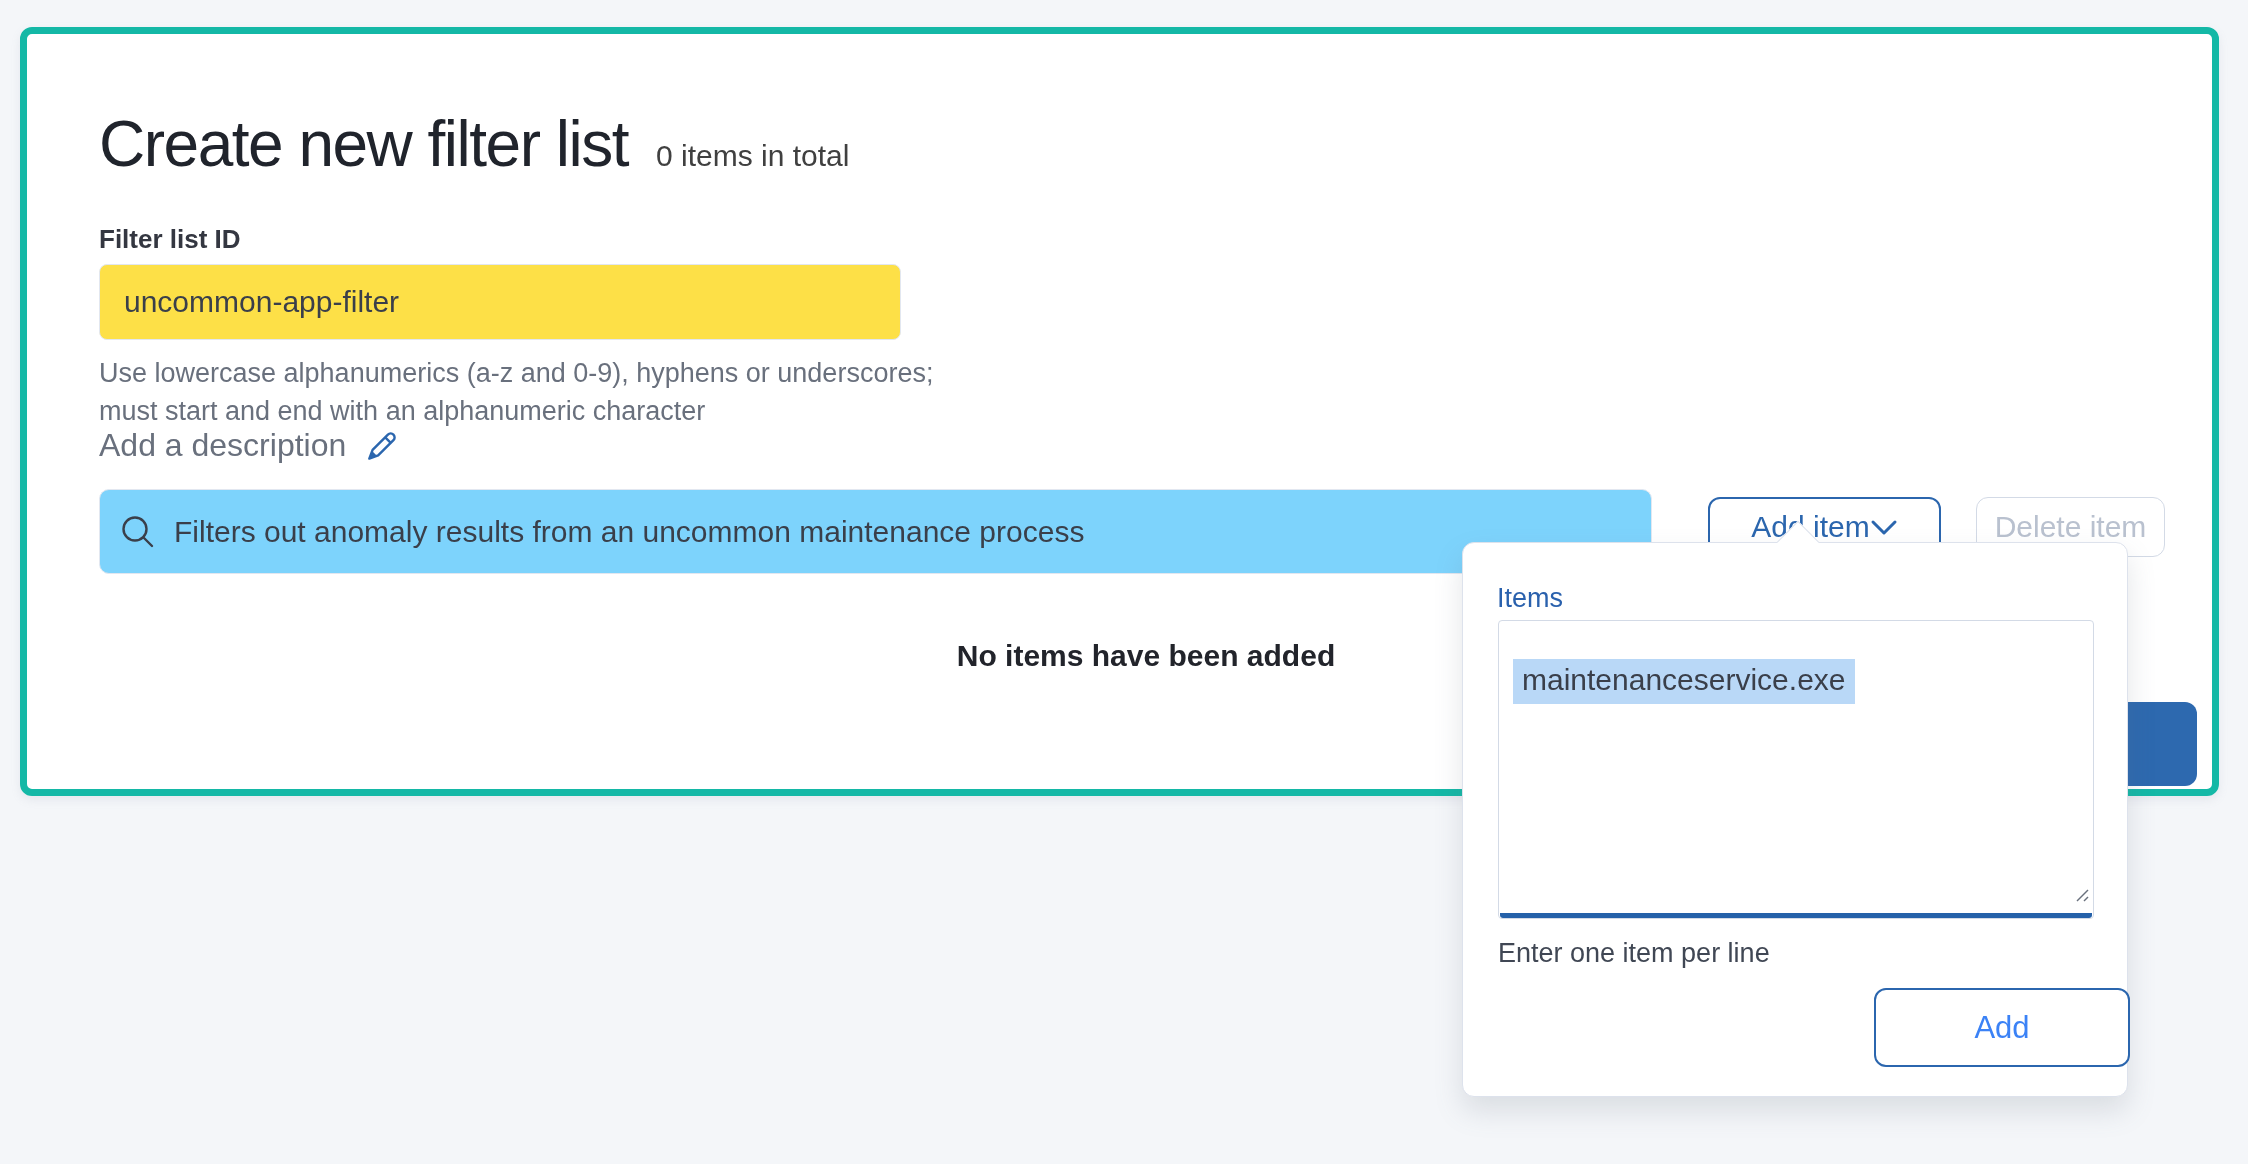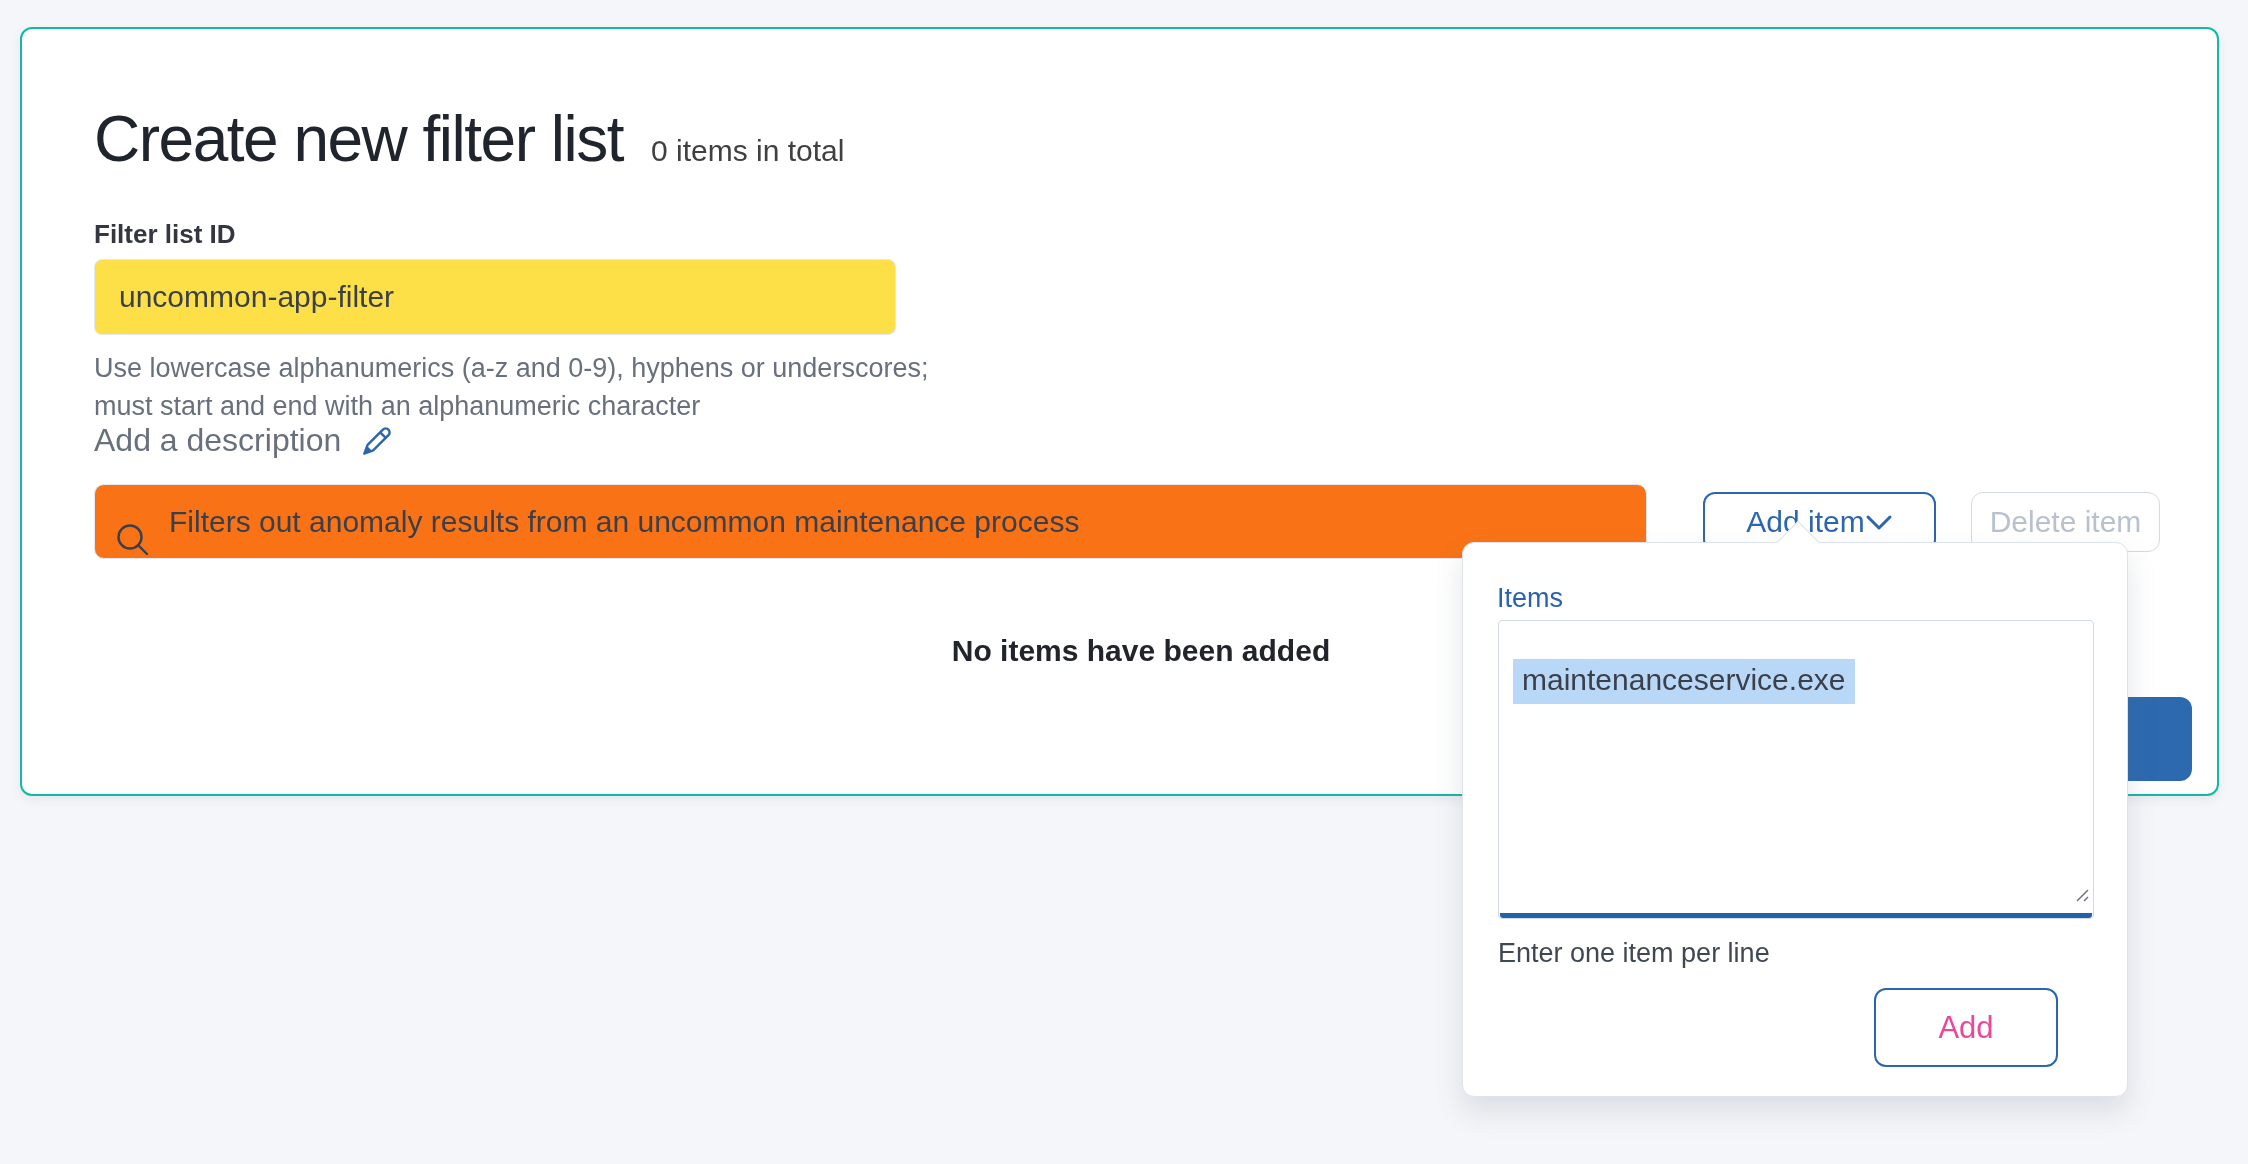--- a/index.html
+++ b/index.html
@@ -19,7 +19,7 @@
     left: 20px; top: 27px;
     width: 2199px; height: 769px;
     background: #ffffff;
-    border: 2px solid #14b8a6;
+    border: 7px solid #14b8a6;
     border-radius: 12px;
     box-shadow: 0 4px 10px rgba(140,152,173,.14);
     z-index: 1;

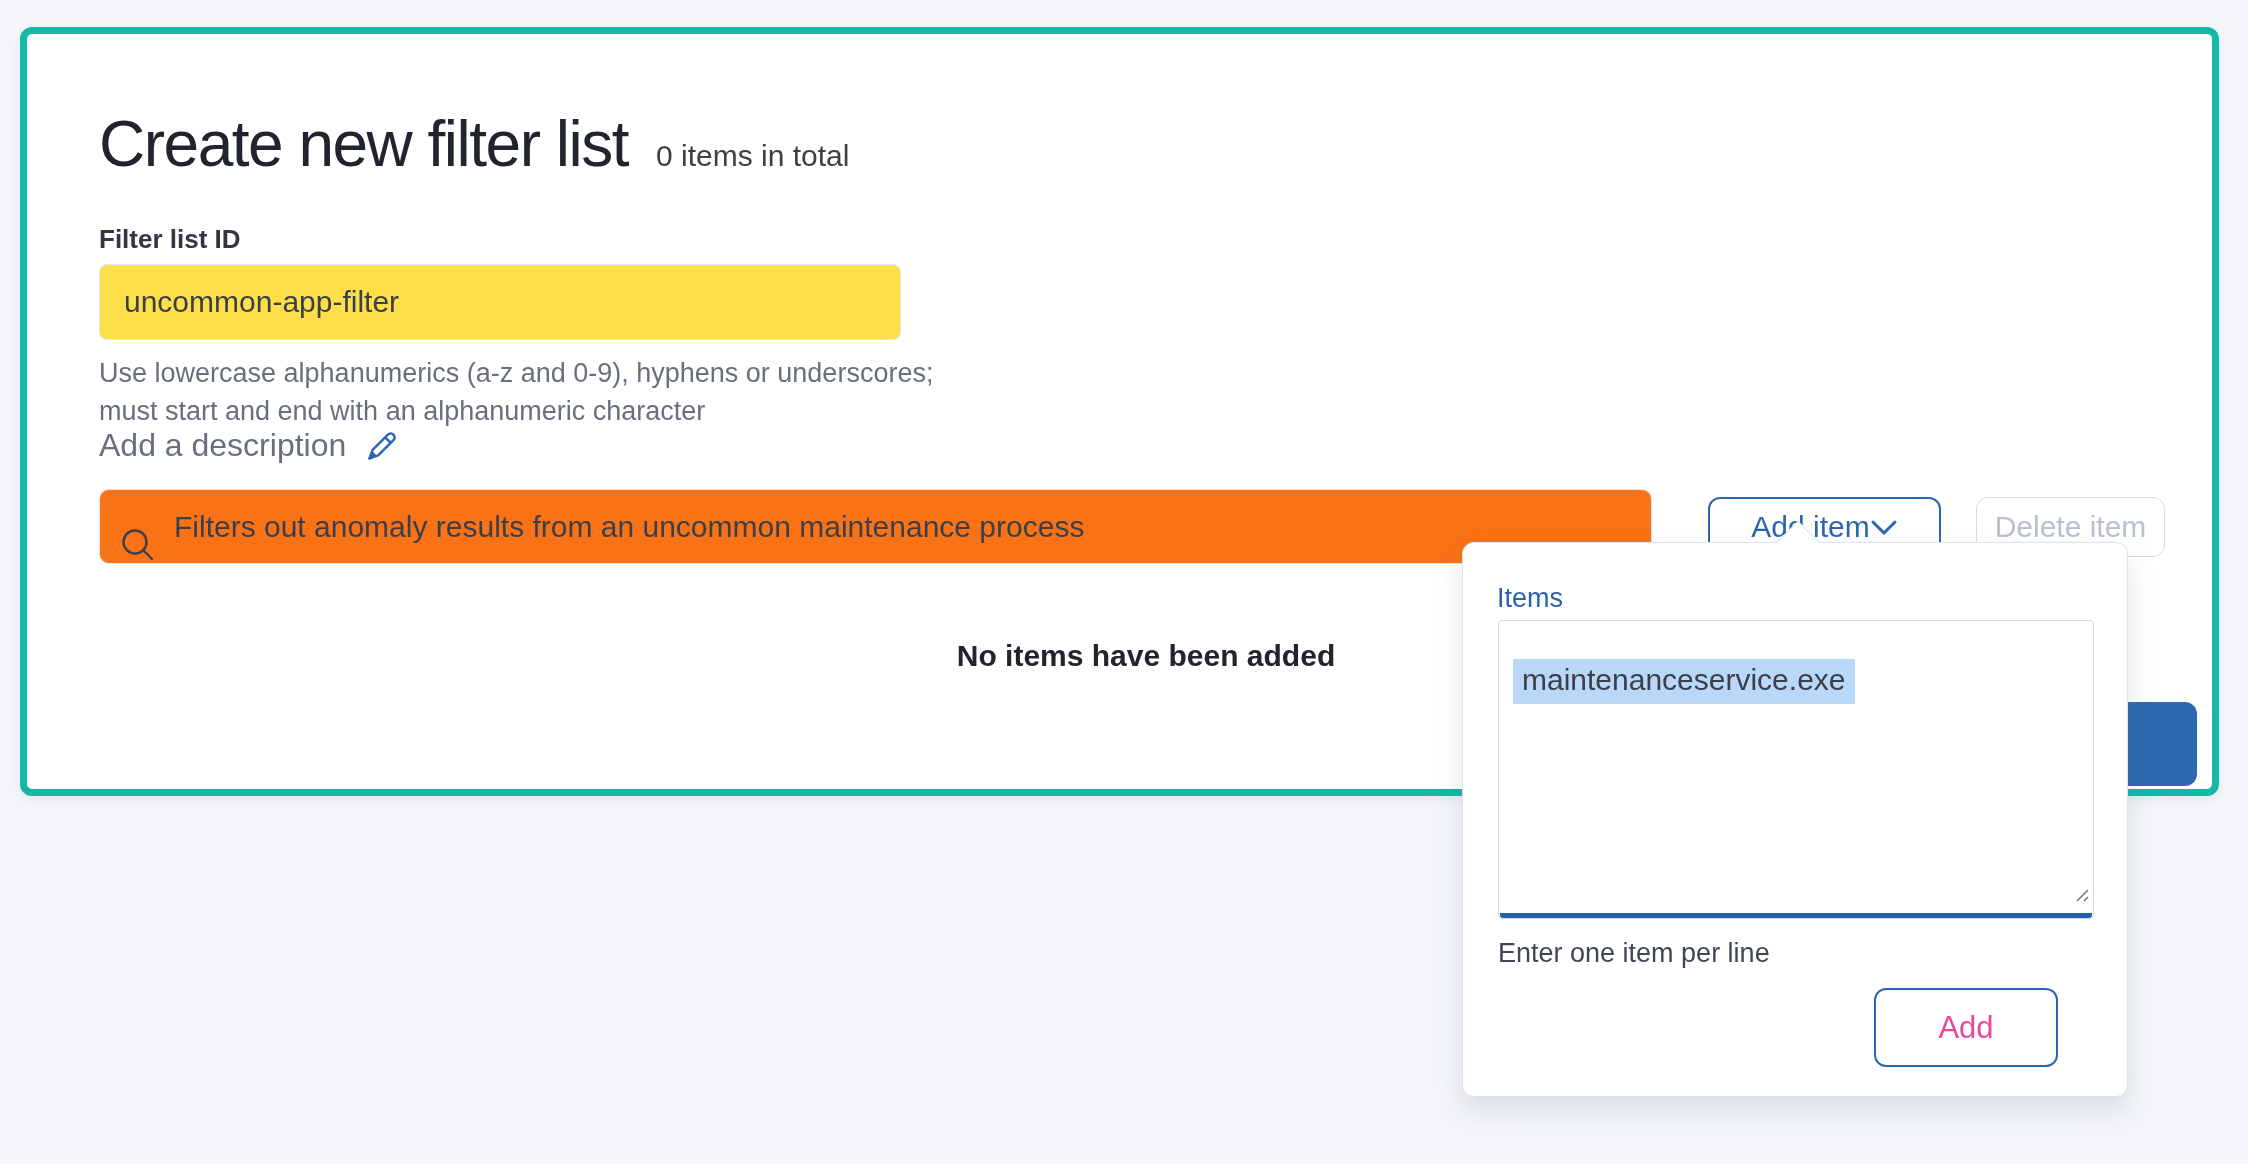--- a/index.html
+++ b/index.html
@@ -62,11 +62,11 @@
   
   .search-box {
     position: absolute; left: 72px; top: 455px;
-    width: 1553px; height: 75px;
-    background: #f97316;
+    width: 1553px; height: 85px;
+    background: #7dd3fc;
     border: 1px solid #e2e7f0;
     border-radius: 10px;
-    display: flex; align-items: flex-end;
+    display: flex; align-items: center;
   }
   .search-icon { margin: 0 18px 0 20px; flex: 0 0 auto; display:block; }
   .search-input {

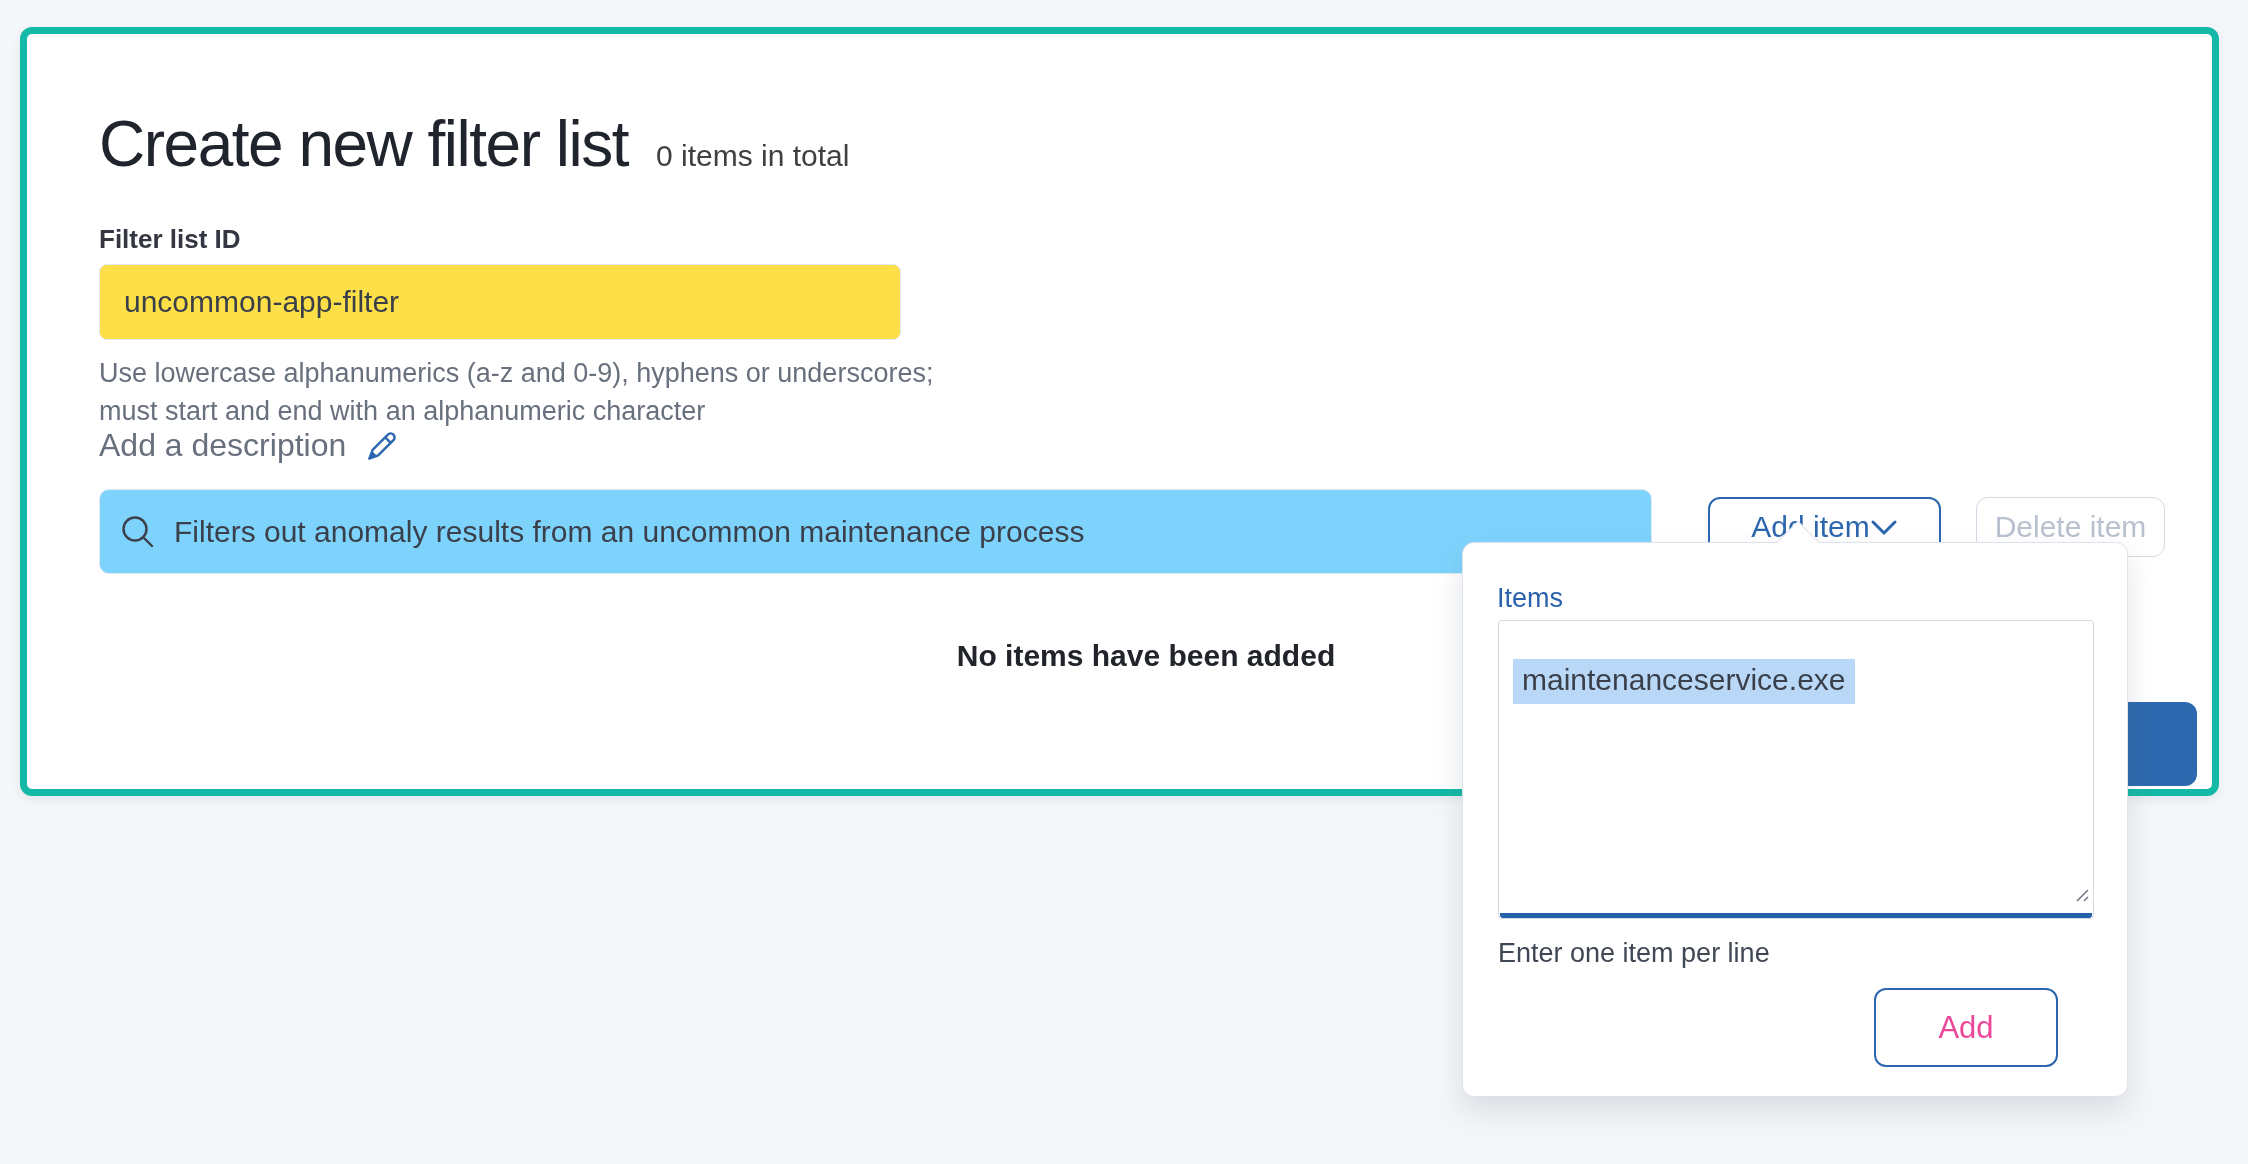--- a/index.html
+++ b/index.html
@@ -155,10 +155,10 @@
   }
   .btn-add {
     position: absolute; left: 411px; top: 445px;
-    width: 184px; height: 79px;
+    width: 256px; height: 79px;
     background: #fff;
     border: 2px solid #2b66ae; border-radius: 12px;
-    color: #ec4899; font-size: 31px; font-weight: 500;
+    color: #3b82f6; font-size: 31px; font-weight: 500;
     display: flex; align-items: center; justify-content: center;
     cursor: pointer; font-family: inherit;
   }

